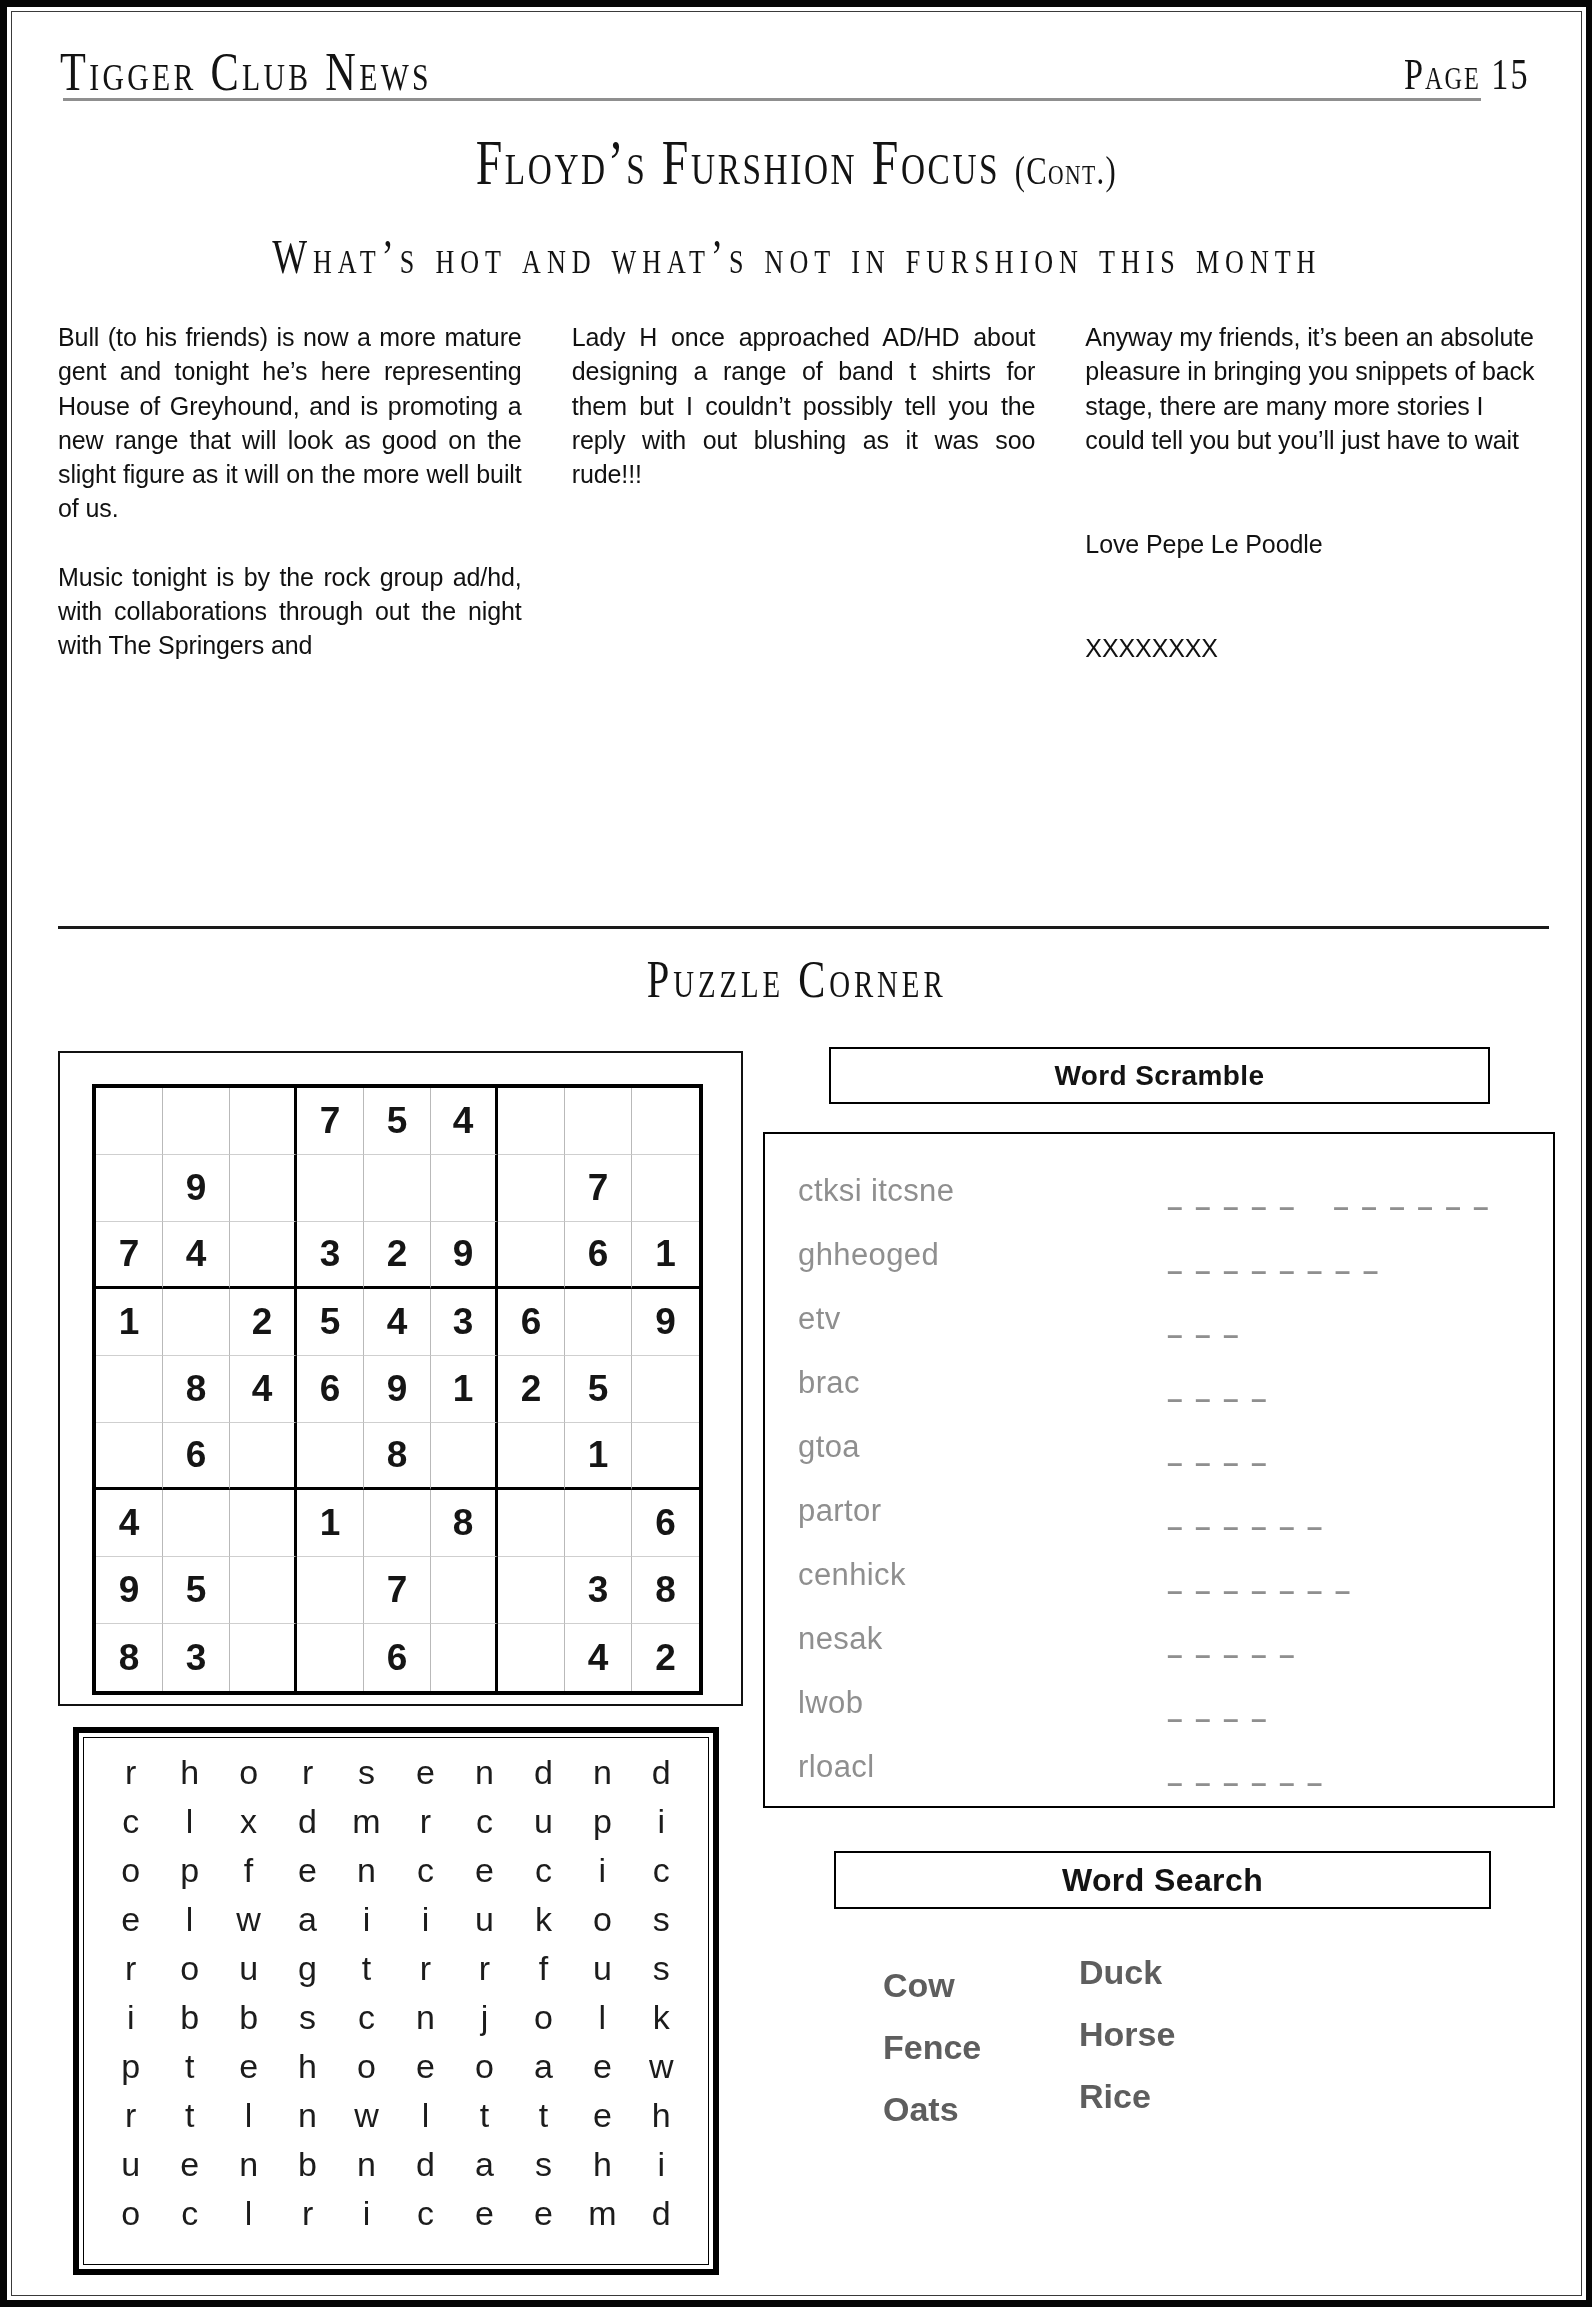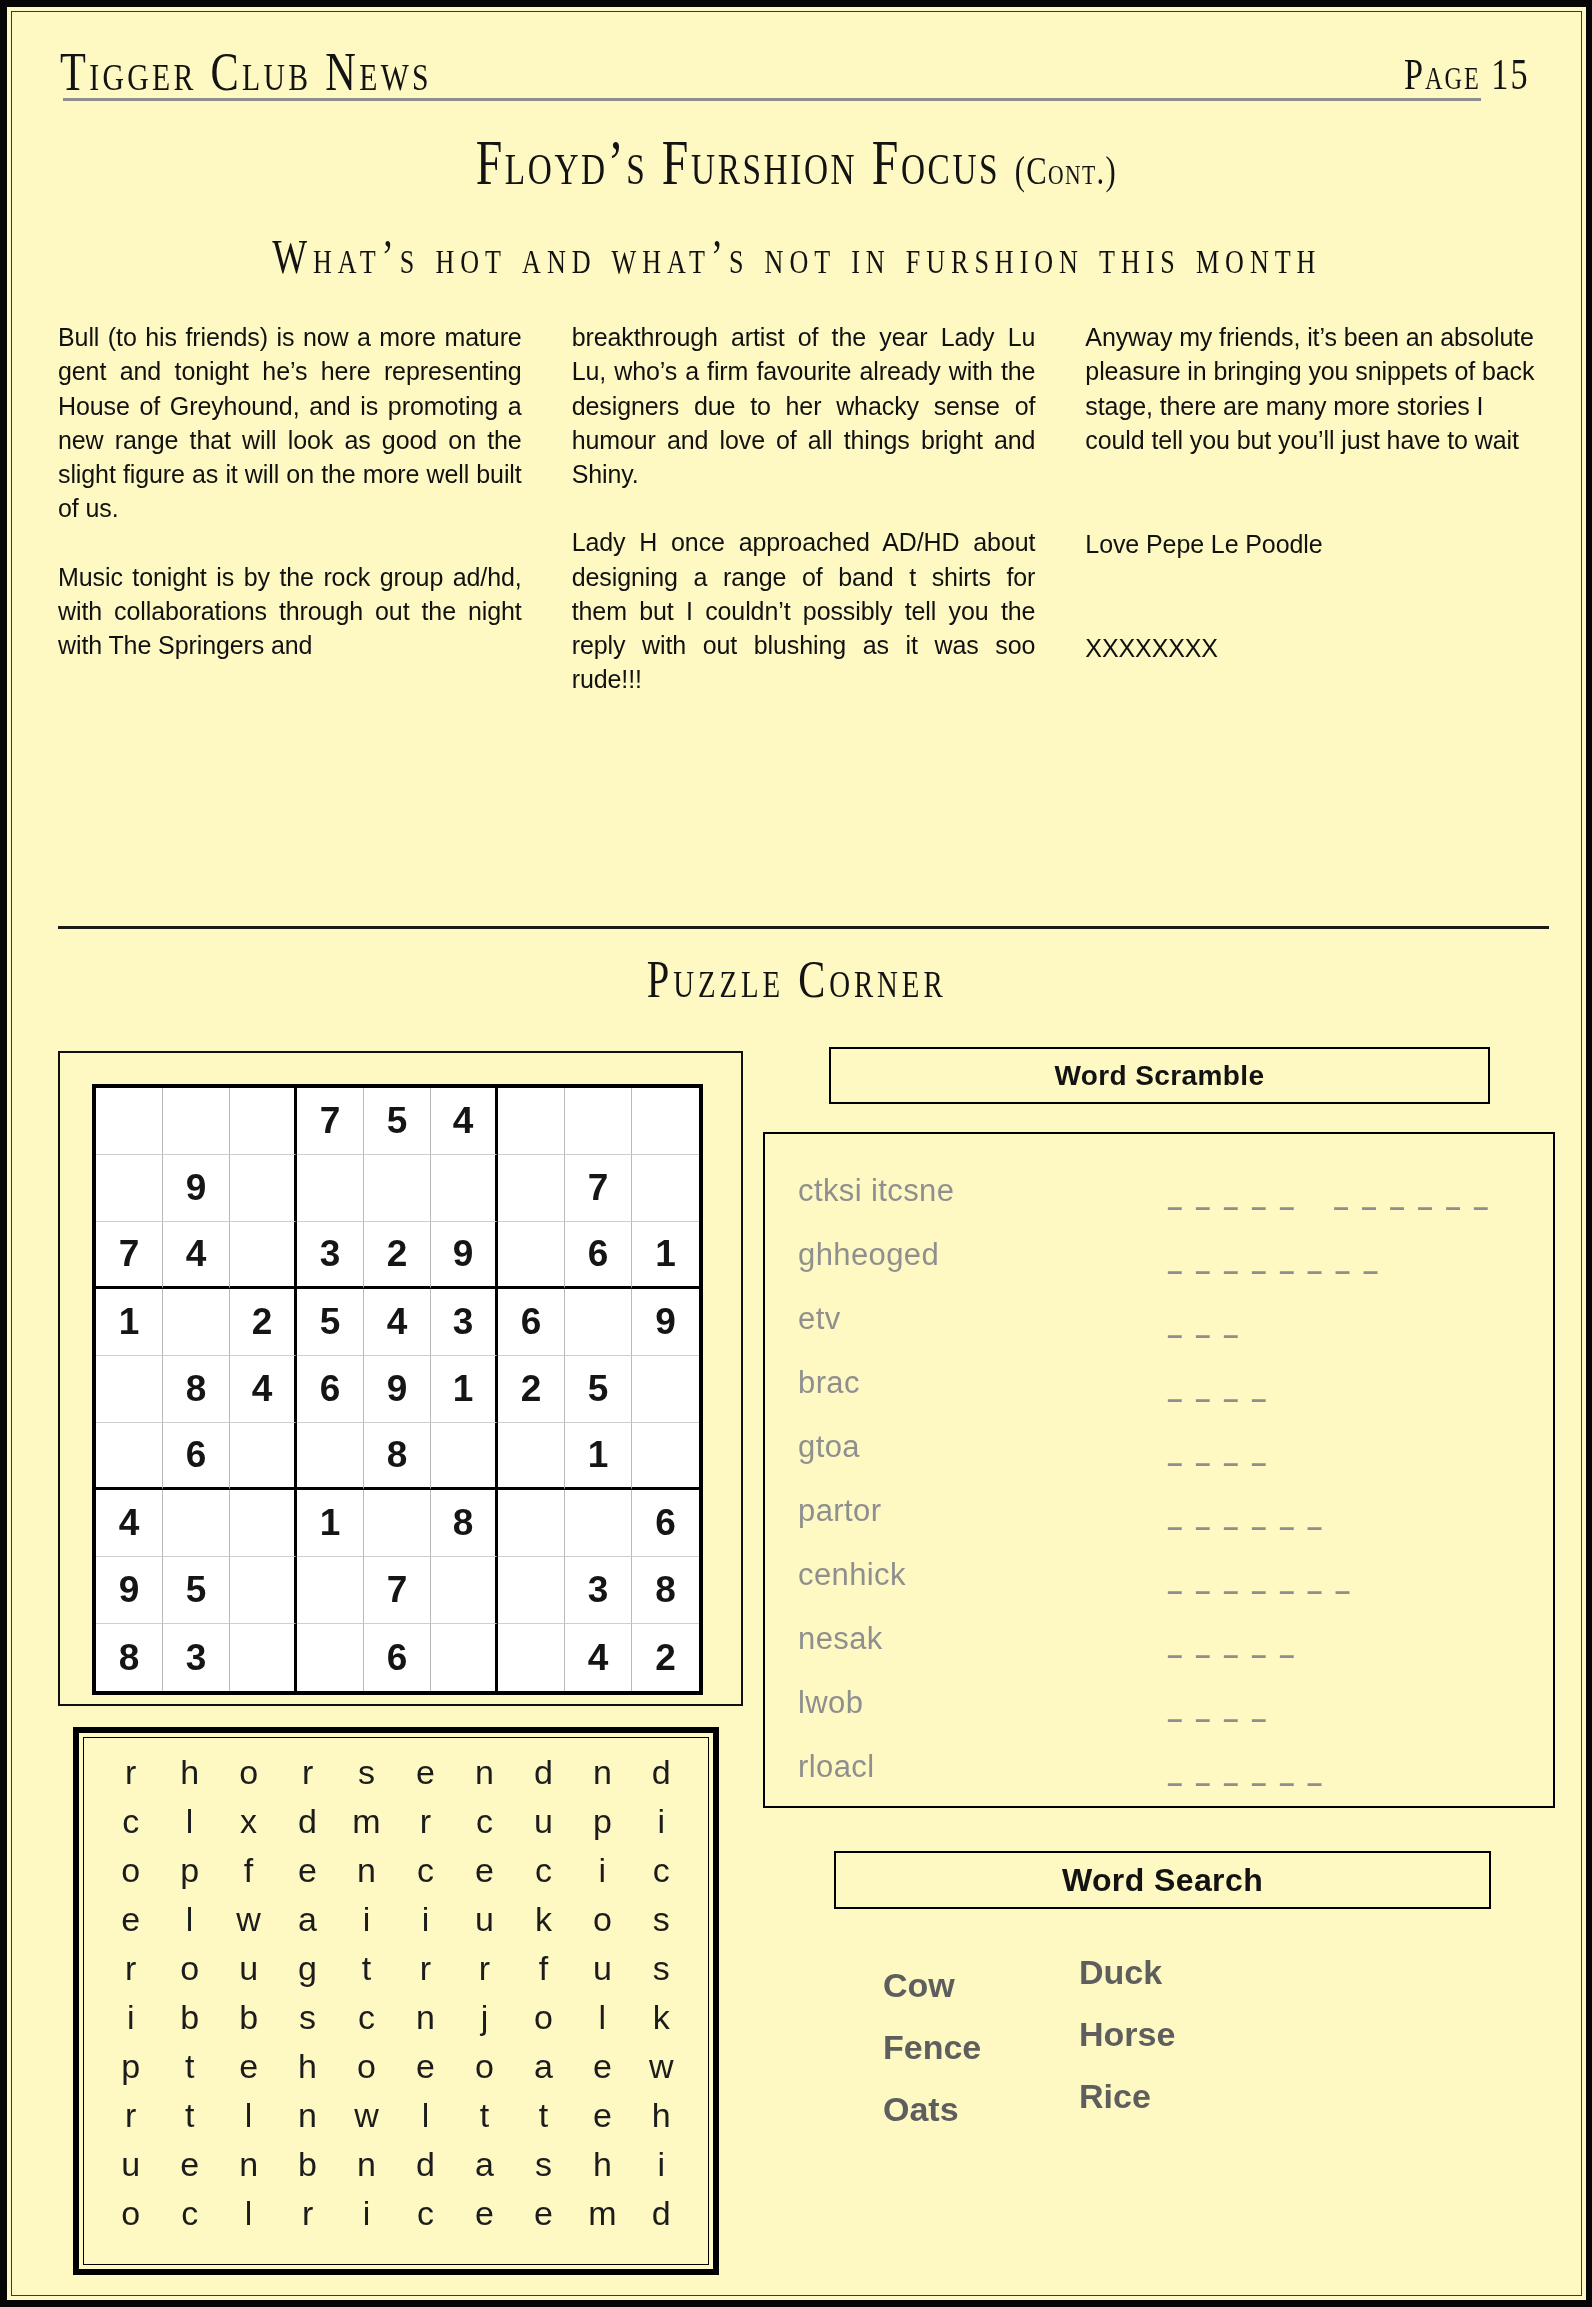--- a/index.html
+++ b/index.html
@@ -5,7 +5,7 @@
   html,body { margin:0; padding:0; background:#e8e8e8; }
   * { box-sizing:border-box; }
   .page {
-    position:relative; width:1593px; height:2307px; background:#fef9c3;
+    position:relative; width:1593px; height:2307px; background:#ffffff;
     border:7.3px solid #060606; overflow:hidden;
     font-family:"Liberation Sans", sans-serif; color:#131313;
   }

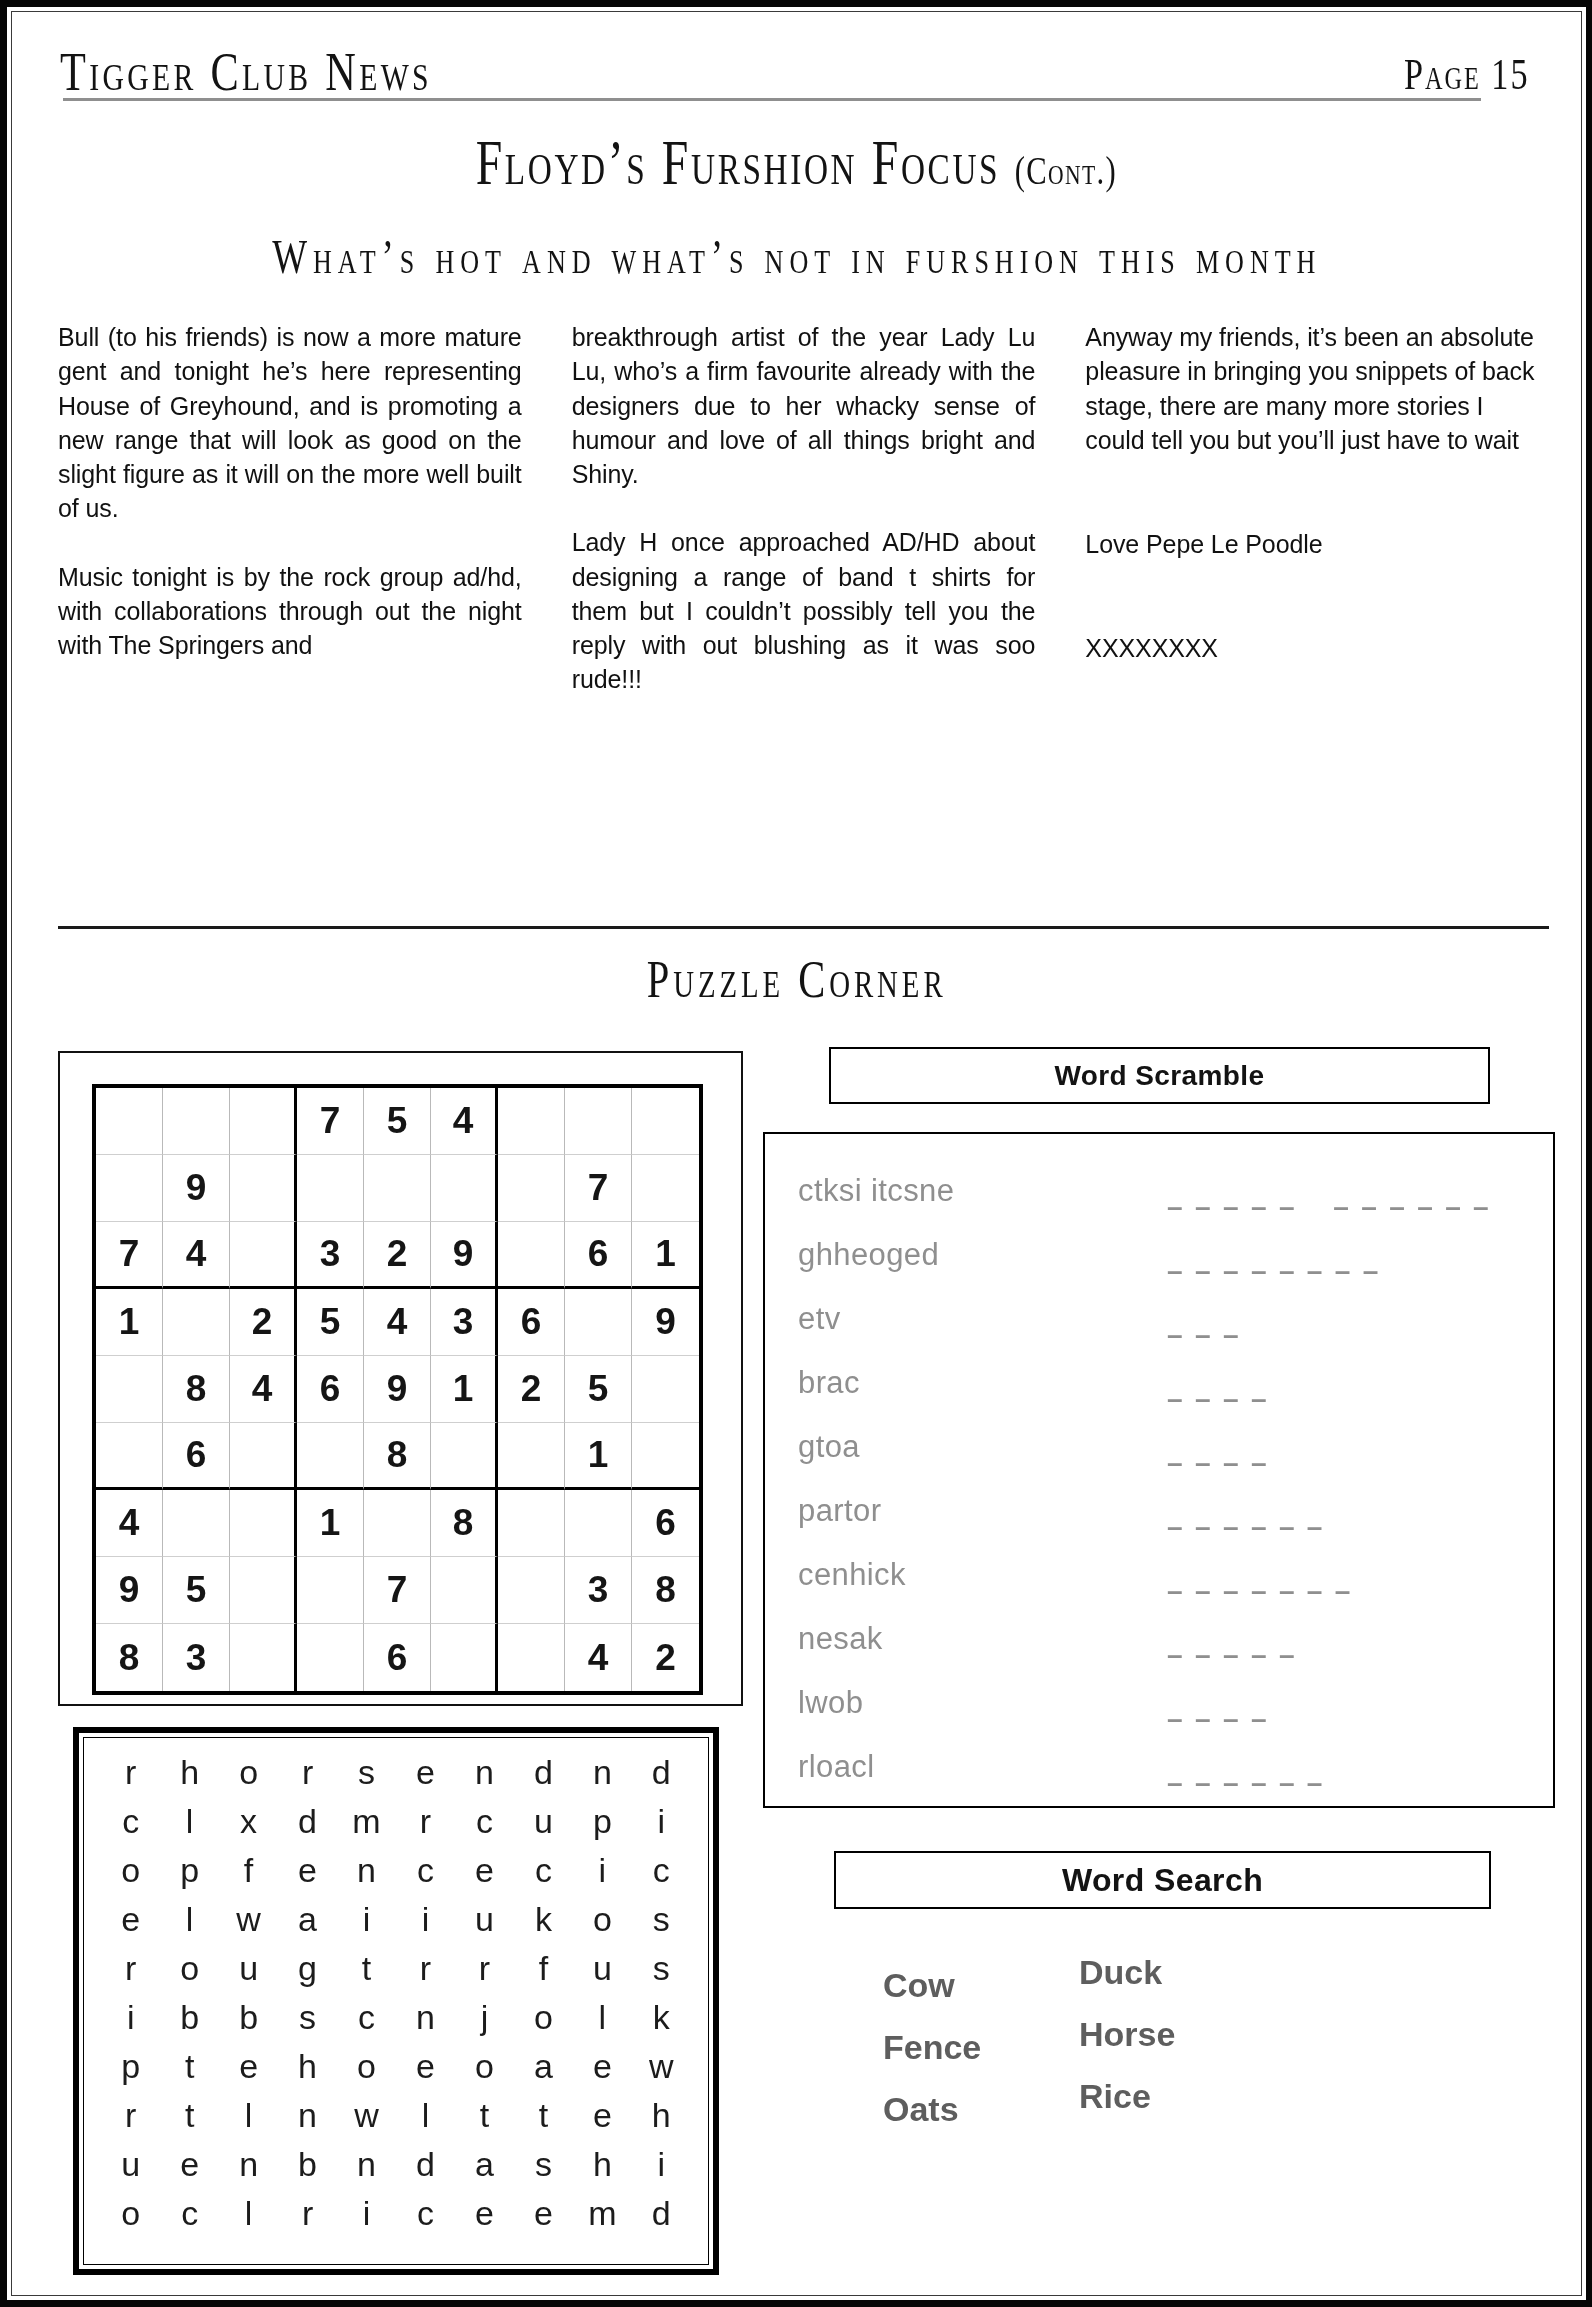--- a/index.html
+++ b/index.html
@@ -108,7 +108,6 @@
         <p>Music tonight is by the rock group ad/hd, with collaborations through out the night with The Springers and</p>
       </div>
     <div class="news-col">
-        <p>breakthrough artist of the year Lady Lu Lu, who’s a firm favourite already with the designers due to her whacky sense of humour and love of all things bright and Shiny.</p>
         <p>Lady H once approached AD/HD about designing a range of band t shirts for them but I couldn’t possibly tell you the reply with out blushing as it was soo rude!!!</p>
       </div>
     <div class="news-col news-col-3">

